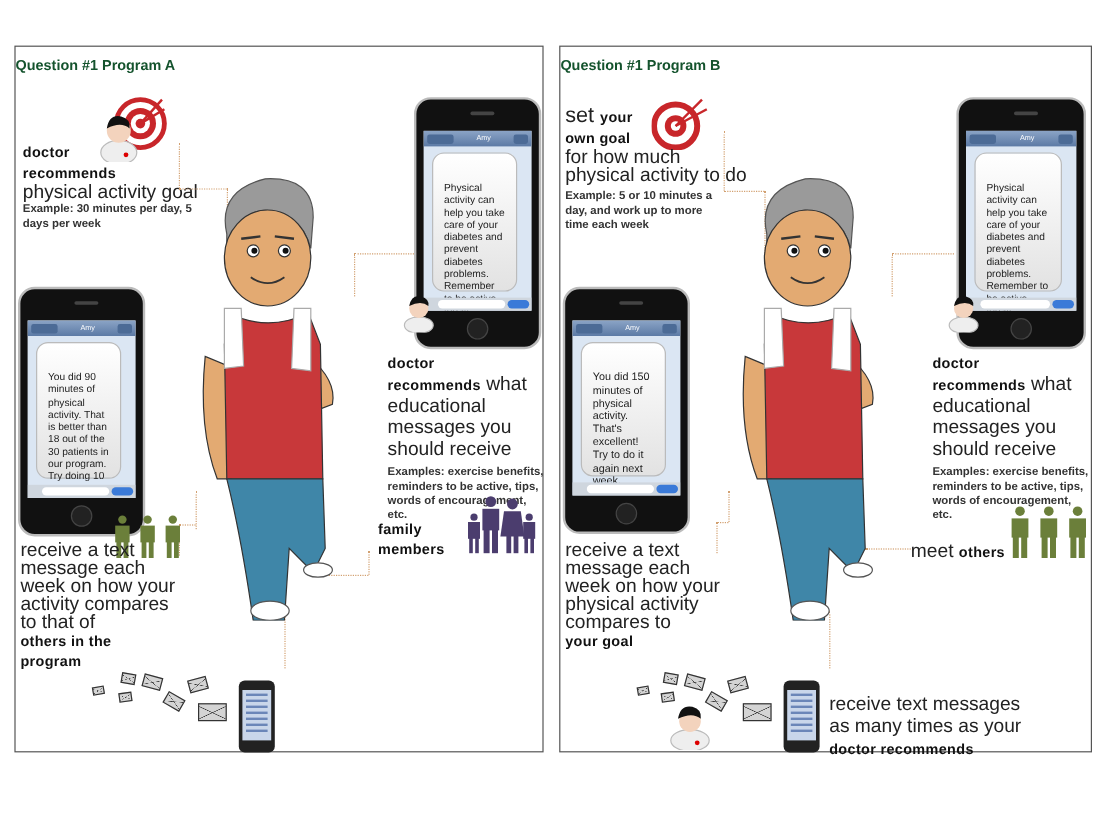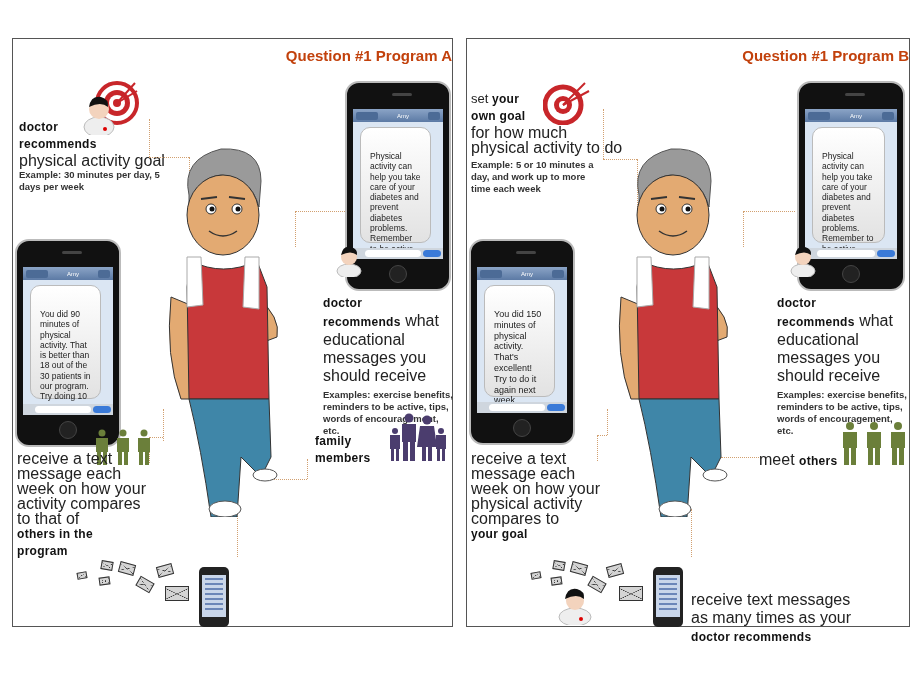--- a/index.html
+++ b/index.html
@@ -7,7 +7,7 @@
   .panel{position:absolute;top:38px;height:589px;border:1px solid #555;background:#fff;box-sizing:border-box;}
   .panel-a{left:12px;width:441px;}
   .panel-b{left:466px;width:444px;}
-  .title{position:absolute;top:8px;left:0;right:0;text-align:right;font-weight:bold;font-size:15px;color:#c2410c;}
+  .title{position:absolute;top:8px;left:0;right:0;text-align:left;font-weight:bold;font-size:12px;color:#14532d;}
   .abs{position:absolute;}
   .txt{font-size:16px;line-height:15px;color:#222;}
   .big{font-size:12px;line-height:17px;font-weight:bold;letter-spacing:0.3px;color:#111;}

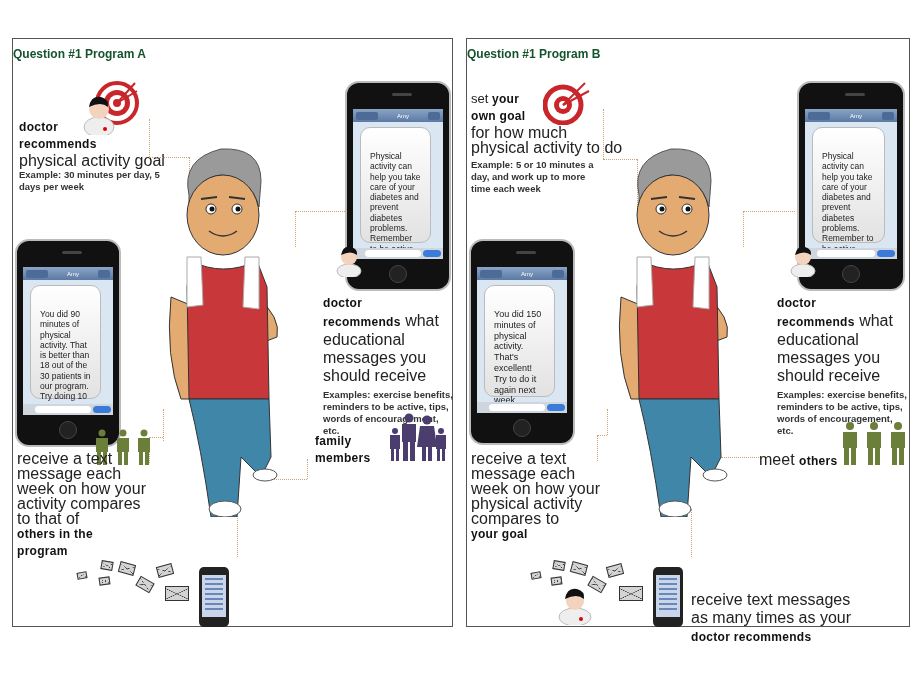--- a/index.html
+++ b/index.html
@@ -216,7 +216,7 @@
     <line x1="20" y1="26" x2="46" y2="12" stroke="#c8262a" stroke-width="2"></line>
   </svg>
   <div class="abs" style="left:4px;top:50px;width:160px">
-    <div><span class="txt" style="font-size:13px">set </span><span class="big">your</span></div>
+    <div><span class="txt" style="font-size:18px">set </span><span class="big">your</span></div>
     <div class="big">own goal</div>
     <div class="txt">for how much</div>
     <div class="txt">physical activity to do</div>

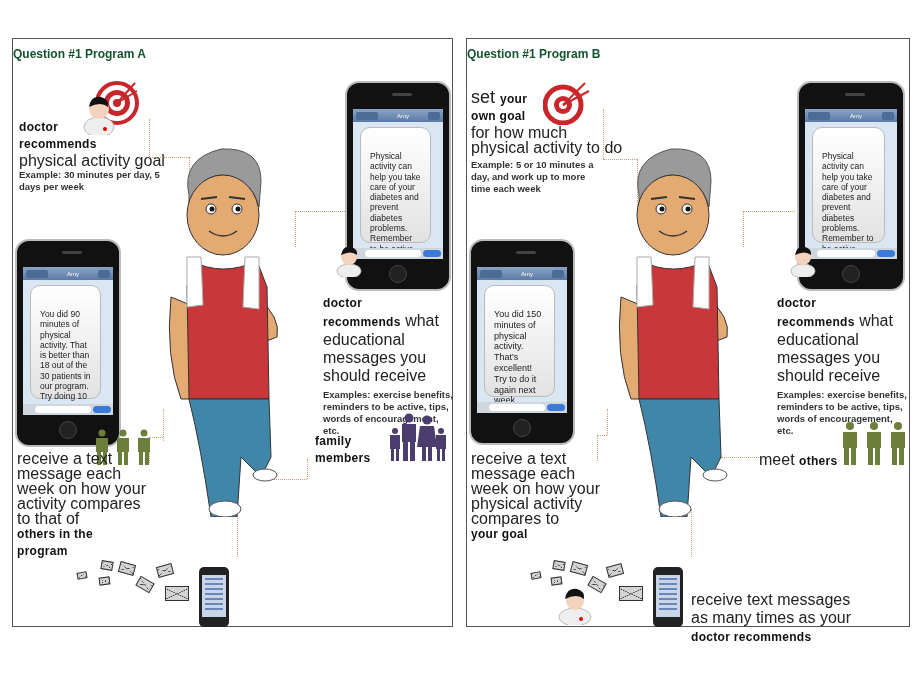--- a/index.html
+++ b/index.html
@@ -349,7 +349,7 @@
         <i></i>
       </div>
   </div>
-  <div class="abs" style="left:224px;top:552px;width:180px">
+  <div class="abs" style="left:224px;top:540px;width:180px">
     <span class="txt">receive text messages as many times as your </span><span class="big">doctor recommends</span>
   </div>
 </div>

